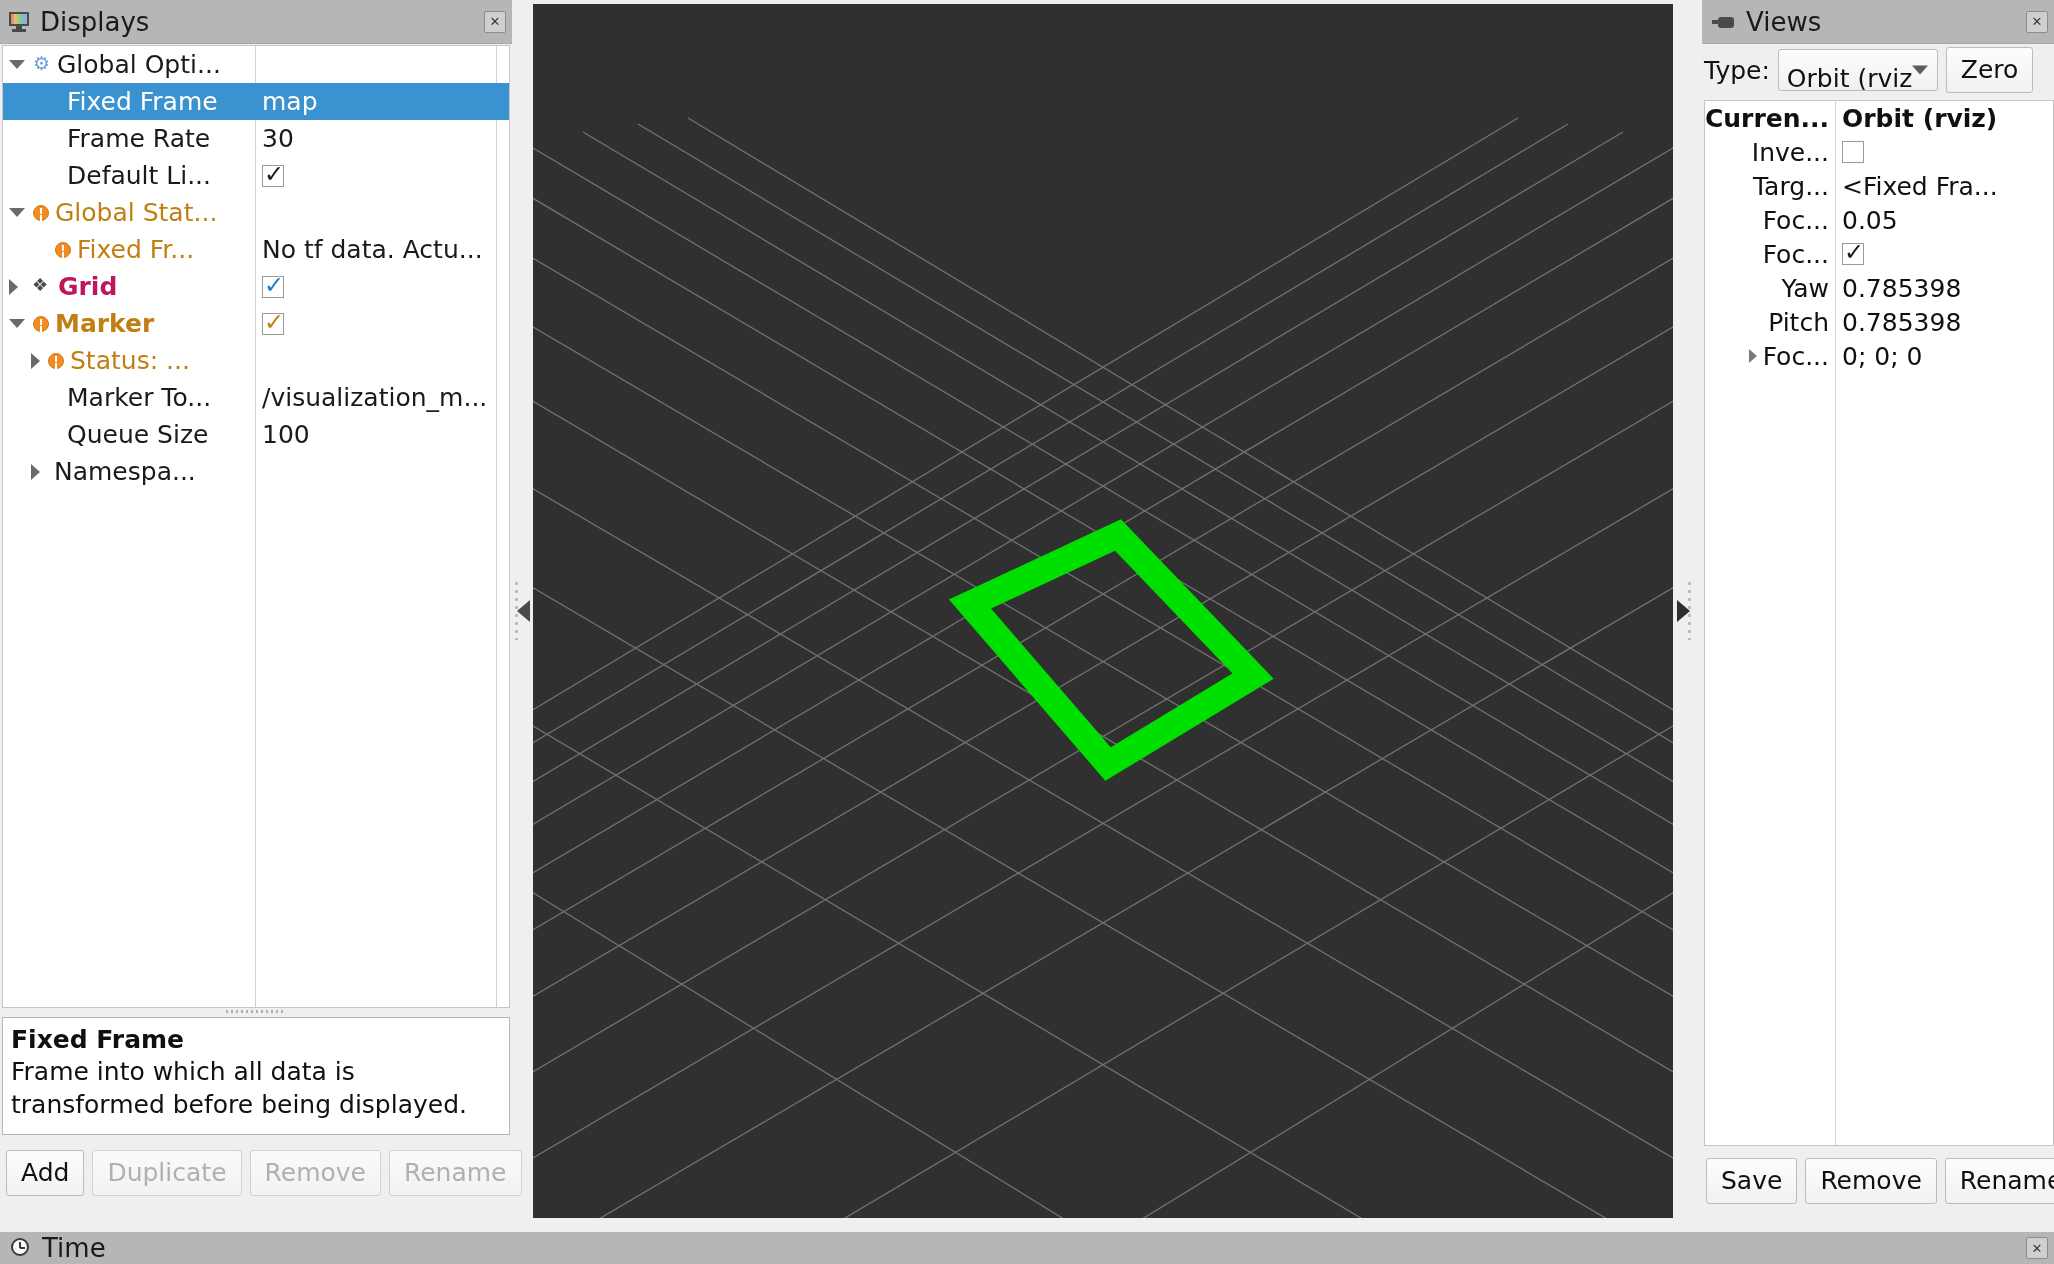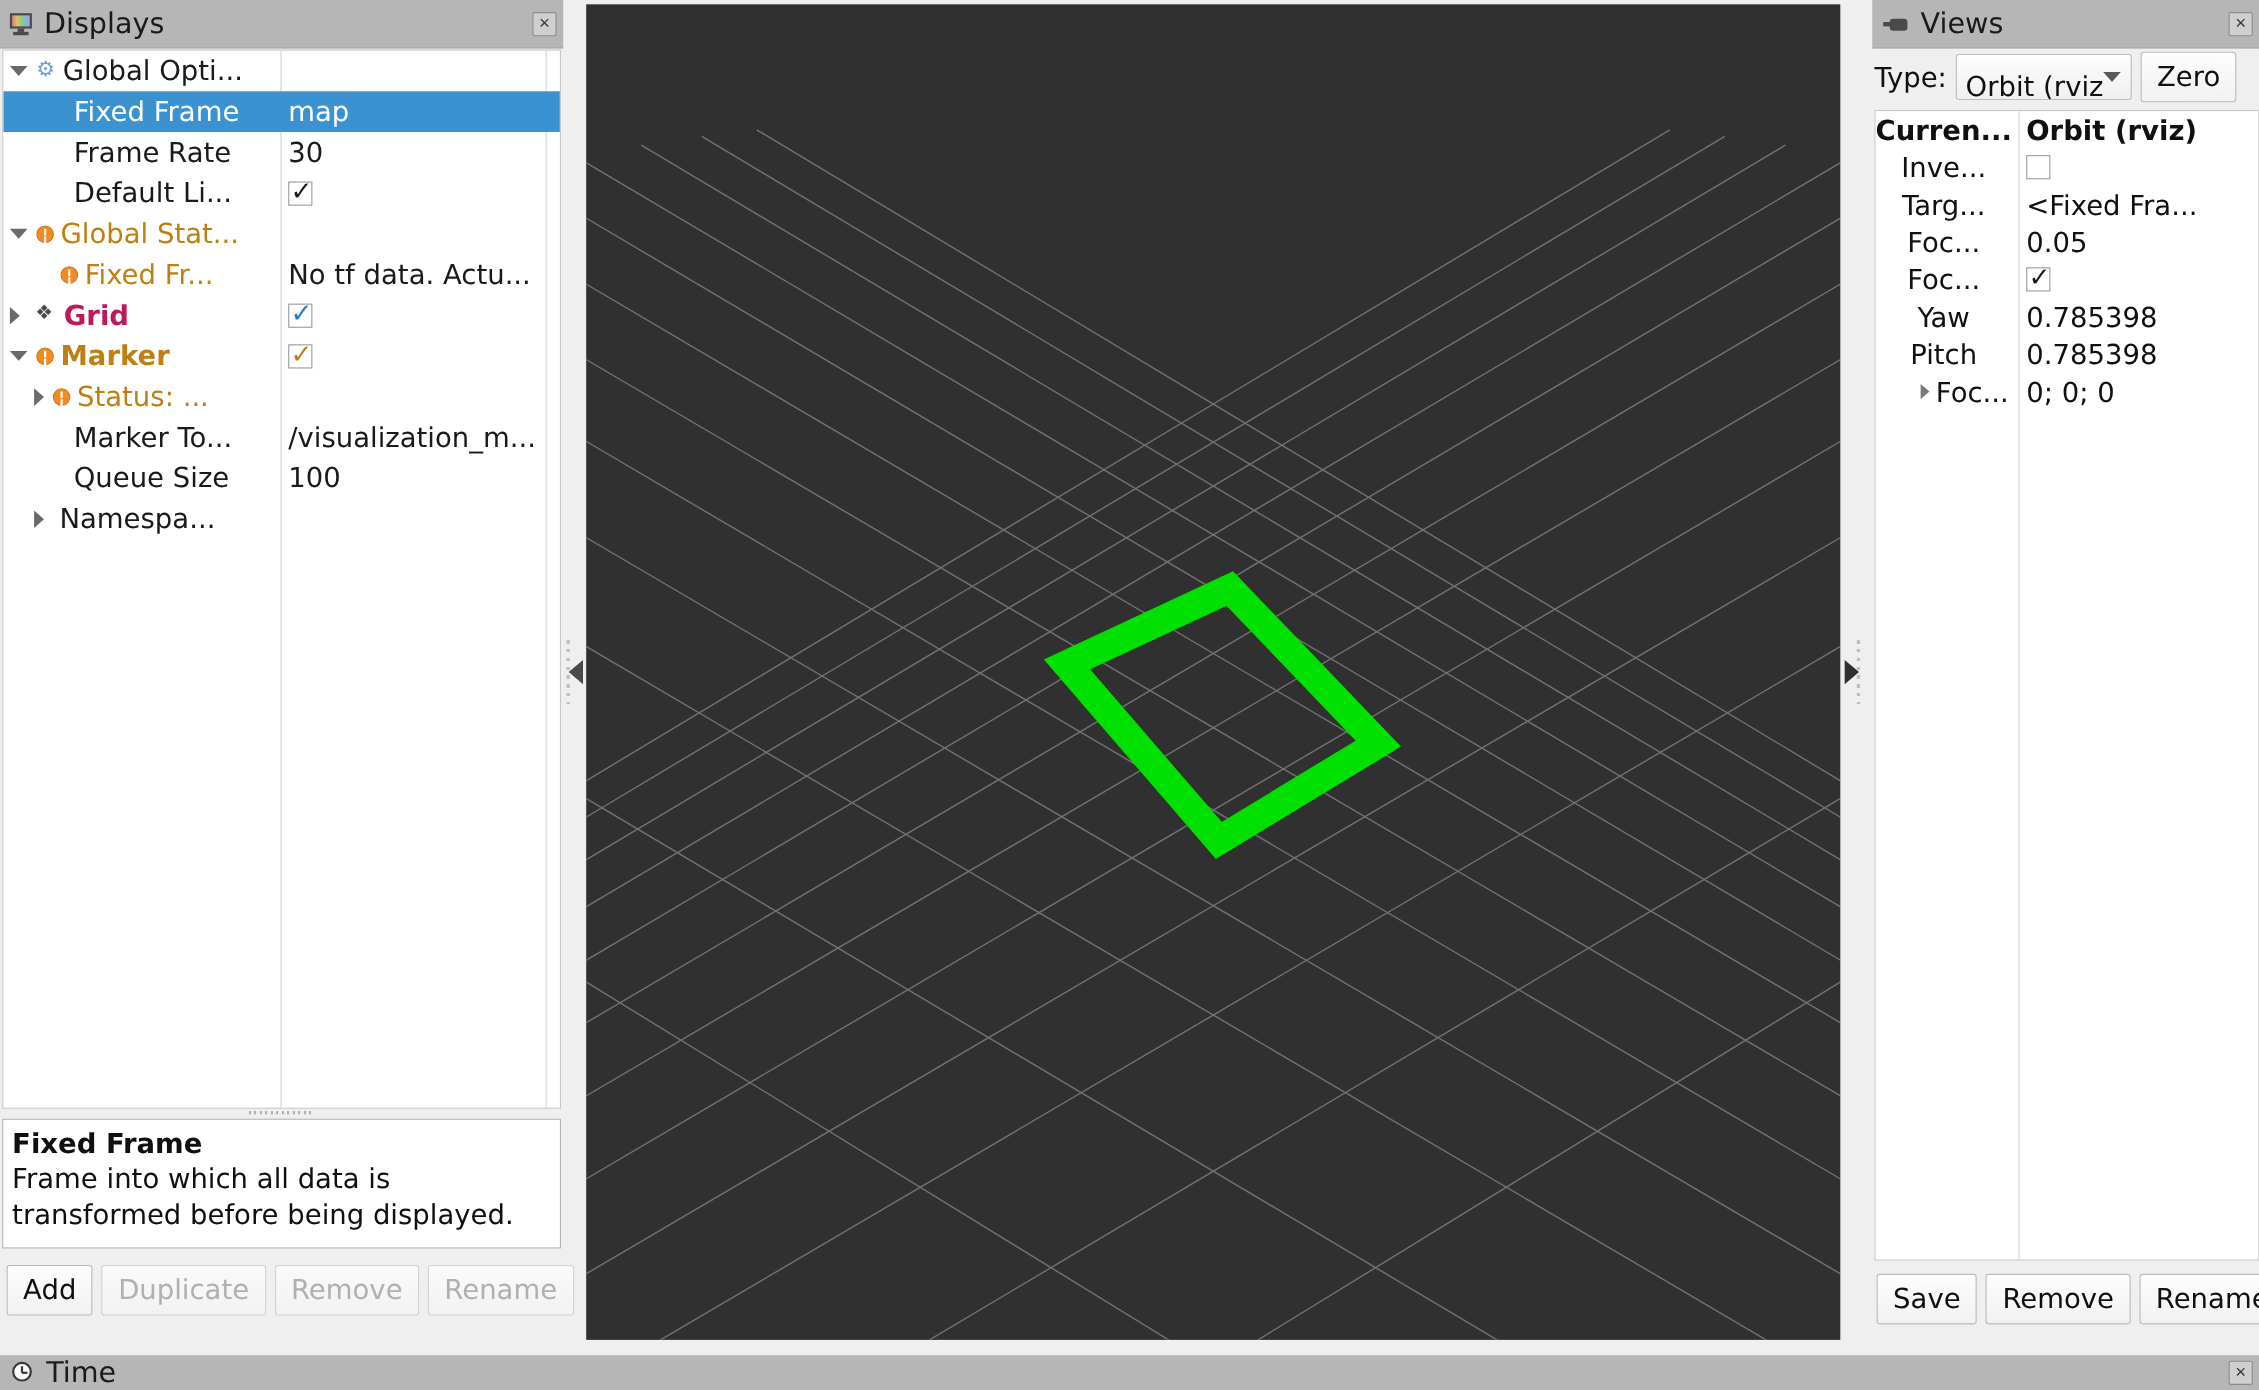--- a/index.html
+++ b/index.html
@@ -454,7 +454,7 @@
     height: 100%;
     display: flex;
     align-items: center;
-    justify-content: center;
+    justify-content: flex-end;
     padding-right: 6px;
     box-sizing: border-box;
     flex: 0 0 auto;

